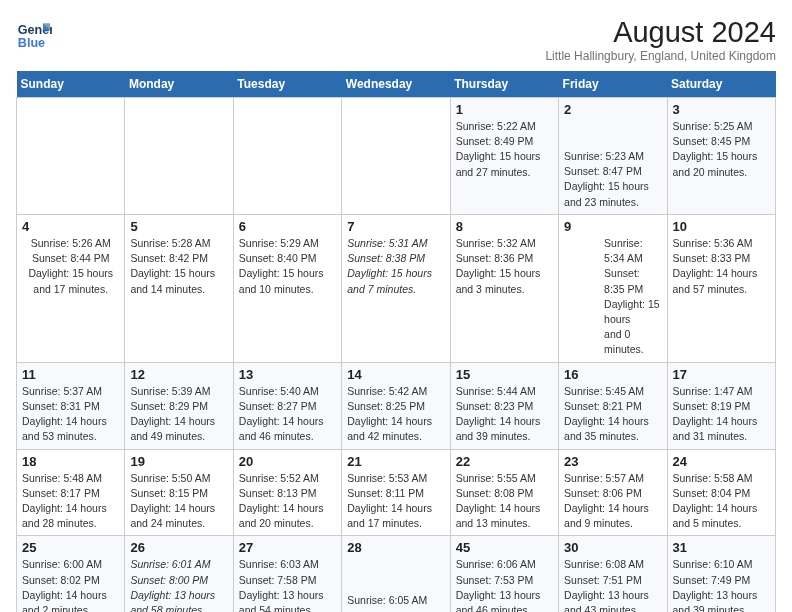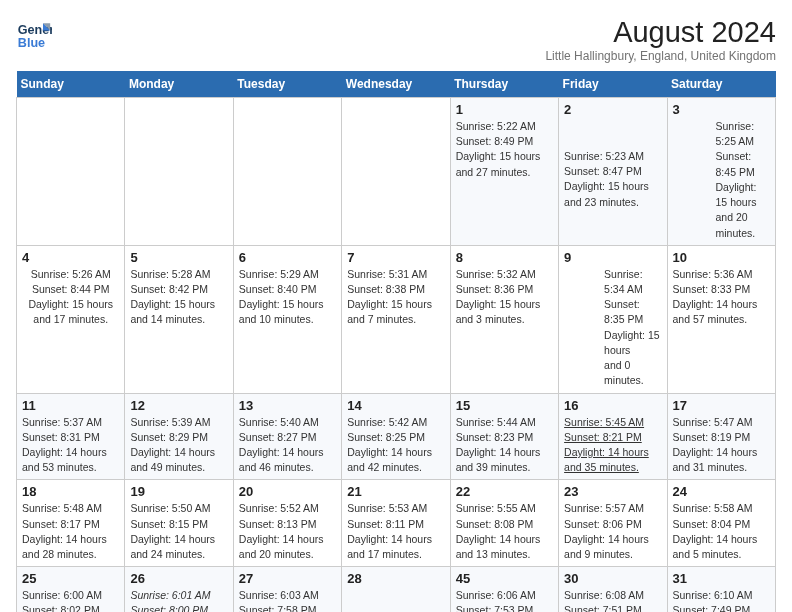--- a/index.html
+++ b/index.html
@@ -129,7 +129,7 @@
         </td>
         <td>
           <span class="day-number">3</span>
-          <div class="day-info" style="white-space: pre-line; margin-left: 43px;">Sunrise: 5:25 AM
+          <div class="day-info" style="white-space: pre-line;">Sunrise: 5:25 AM
 Sunset: 8:45 PM
 Daylight: 15 hours
 and 20 minutes.</div>

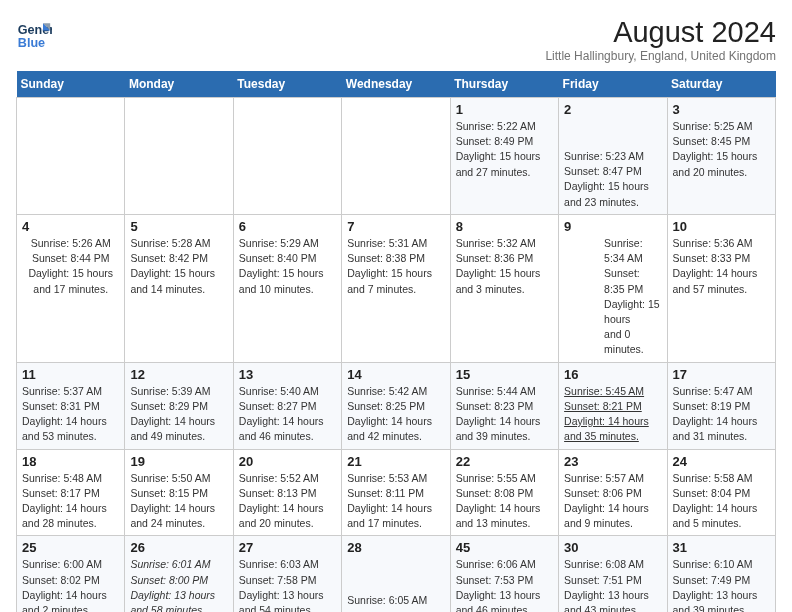--- a/index.html
+++ b/index.html
@@ -159,7 +159,7 @@
         </td>
         <td>
           <span class="day-number">7</span>
-          <div class="day-info" style="white-space: pre-line;">Sunrise: 5:31 AM
+          <div class="day-info" style="white-space: pre-line; font-style: italic;">Sunrise: 5:31 AM
 Sunset: 8:38 PM
 Daylight: 15 hours
 and 7 minutes.</div>

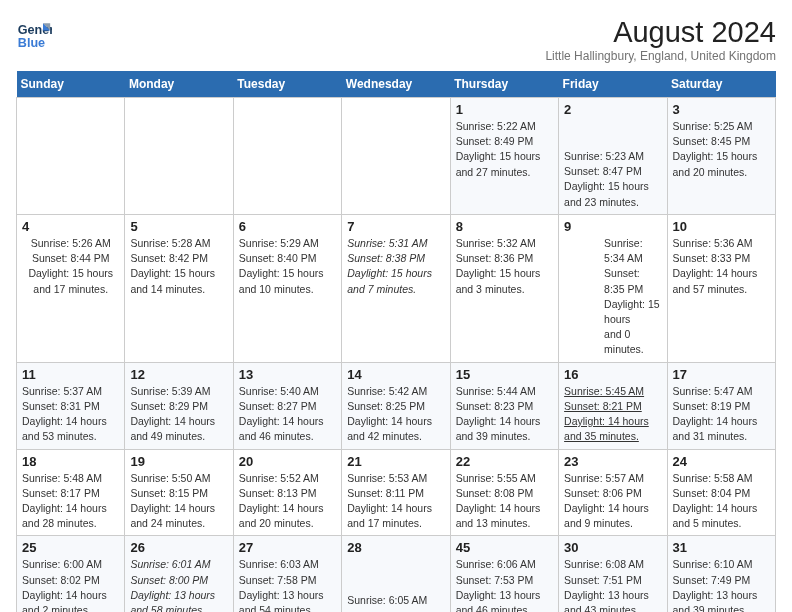--- a/index.html
+++ b/index.html
@@ -224,7 +224,7 @@
         </td>
         <td>
           <span class="day-number">16</span>
-          <div class="day-info" style="white-space: pre-line; text-decoration: underline;">Sunrise: 5:45 AM
+          <div class="day-info" style="white-space: pre-line;">Sunrise: 5:45 AM
 Sunset: 8:21 PM
 Daylight: 14 hours
 and 35 minutes.</div>

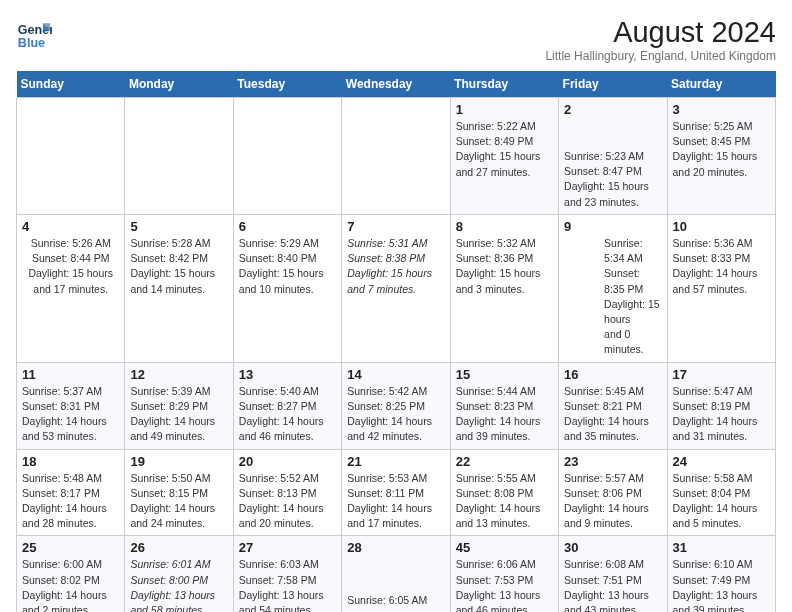--- a/index.html
+++ b/index.html
@@ -231,7 +231,7 @@
         </td>
         <td>
           <span class="day-number">17</span>
-          <div class="day-info" style="white-space: pre-line;">Sunrise: 5:47 AM
+          <div class="day-info" style="white-space: pre-line;">Sunrise: 1:47 AM
 Sunset: 8:19 PM
 Daylight: 14 hours
 and 31 minutes.</div>

